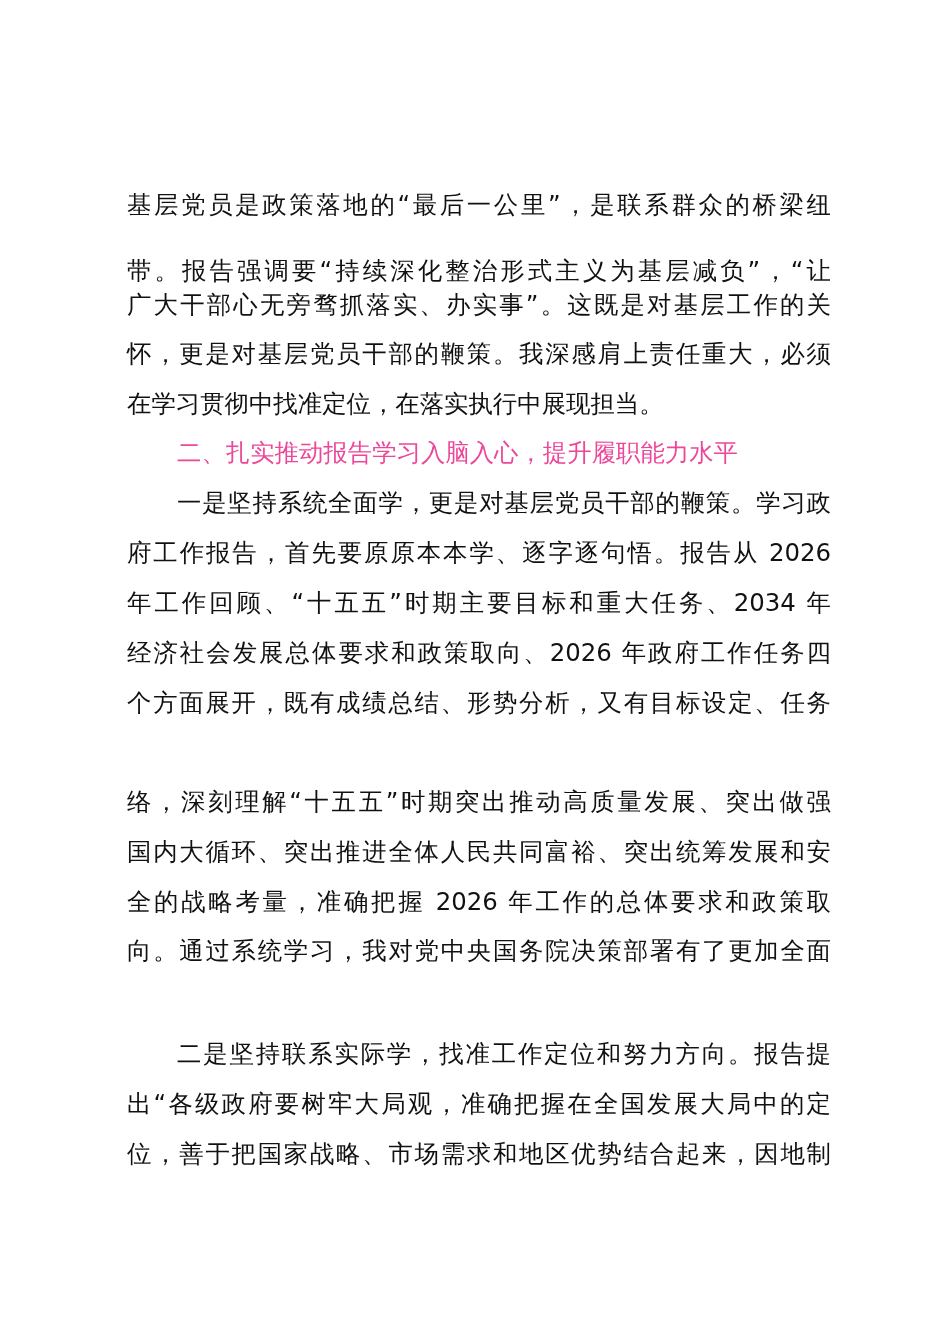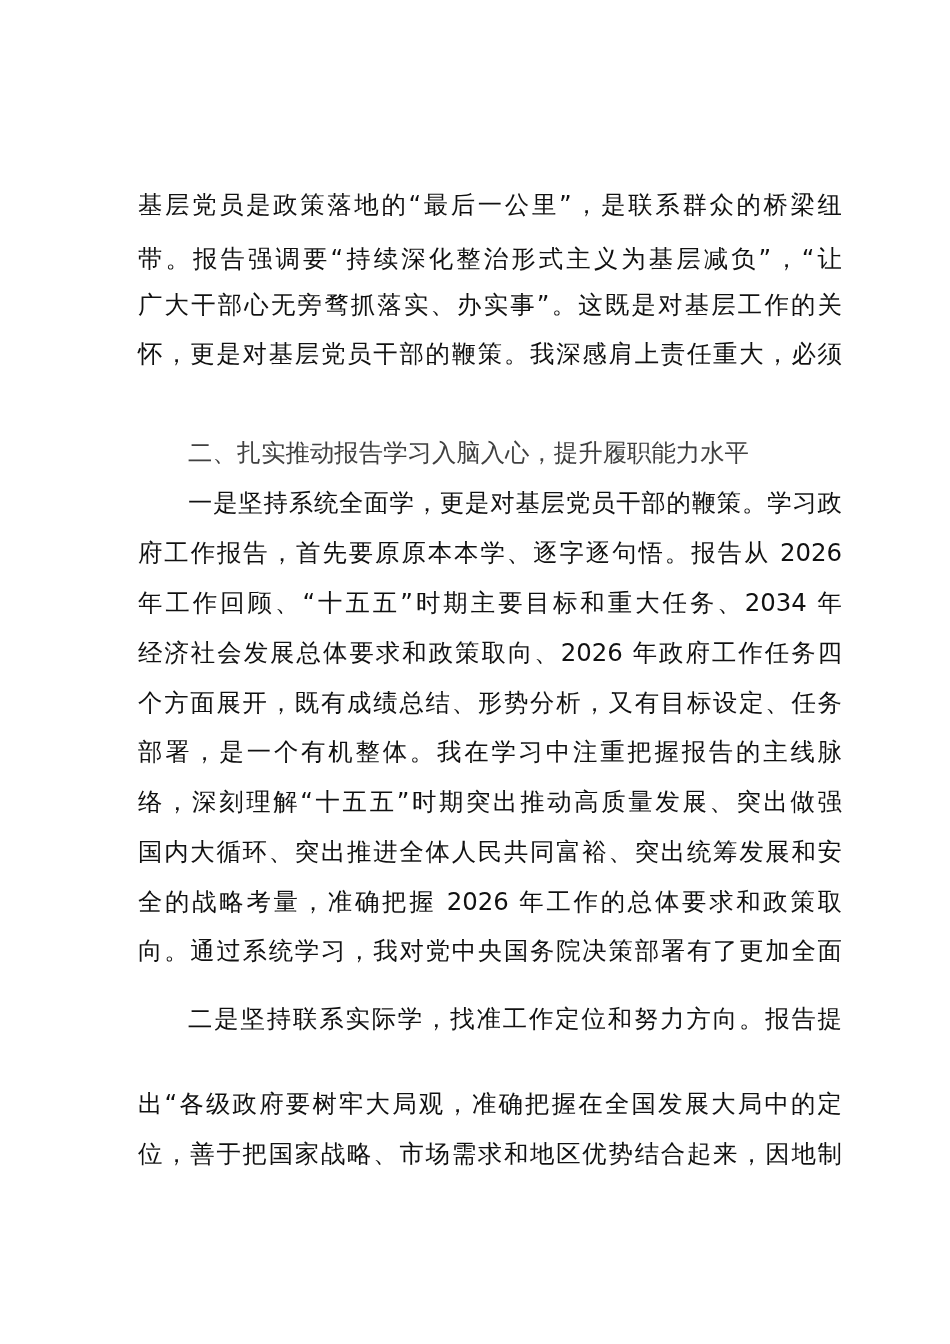--- a/index.html
+++ b/index.html
@@ -33,7 +33,6 @@
       text-align: justify;
       text-align-last: justify;
       letter-spacing: 0;
-      margin-left: 11px;
     }
     .line.indent {
       left: 177px;

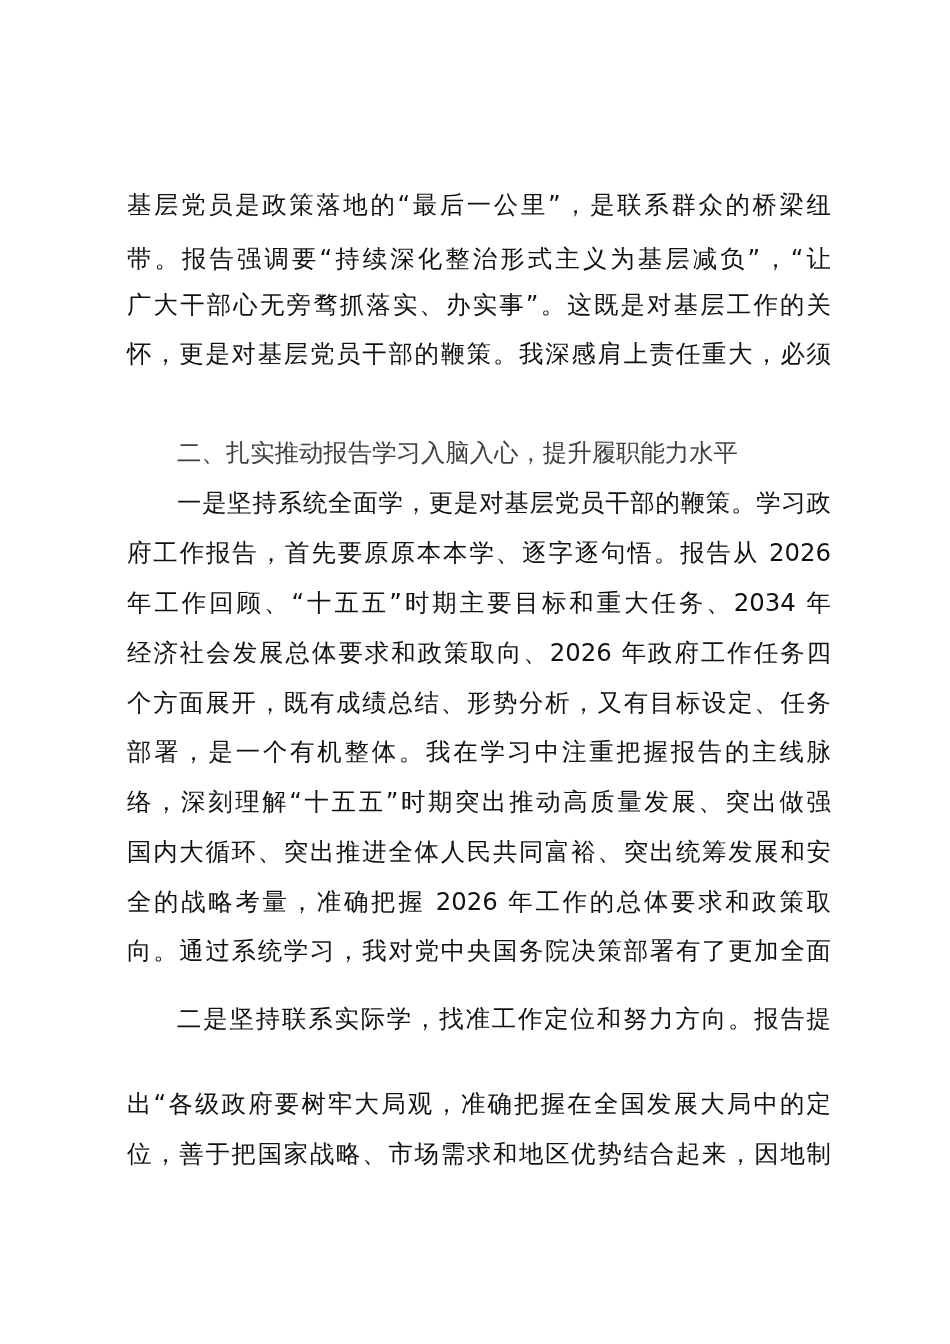--- a/index.html
+++ b/index.html
@@ -52,7 +52,7 @@
 <div class="page">
 
   <div class="line" style="top:190px">基层党员是政策落地的“最后一公里”，是联系群众的桥梁纽</div>
-  <div class="line" style="top:244px">带。报告强调要“持续深化整治形式主义为基层减负”，“让</div>
+  <div class="line" style="top:256px">带。报告强调要“持续深化整治形式主义为基层减负”，“让</div>
   <div class="line" style="top:290px">广大干部心无旁骛抓落实、办实事”。这既是对基层工作的关</div>
   <div class="line" style="top:339px">怀，更是对基层党员干部的鞭策。我深感肩上责任重大，必须</div>
 

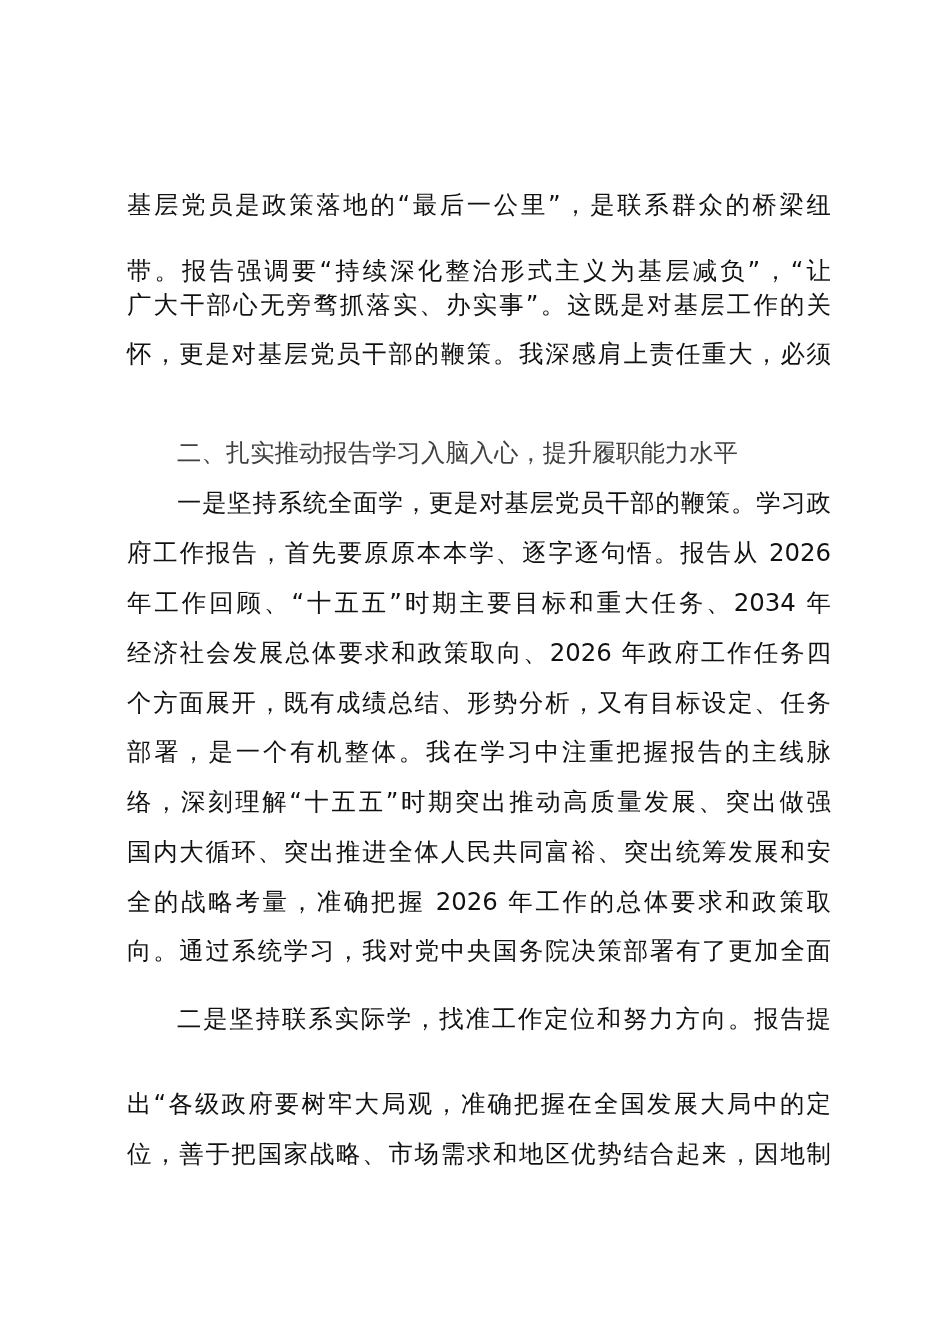--- a/index.html
+++ b/index.html
@@ -55,6 +55,7 @@
   <div class="line" style="top:256px">带。报告强调要“持续深化整治形式主义为基层减负”，“让</div>
   <div class="line" style="top:290px">广大干部心无旁骛抓落实、办实事”。这既是对基层工作的关</div>
   <div class="line" style="top:339px">怀，更是对基层党员干部的鞭策。我深感肩上责任重大，必须</div>
+  <div class="line last" style="top:389px">在学习贯彻中找准定位，在落实执行中展现担当。</div>
 
   <div class="line indent heading" style="top:438px">二、扎实推动报告学习入脑入心，提升履职能力水平</div>
 

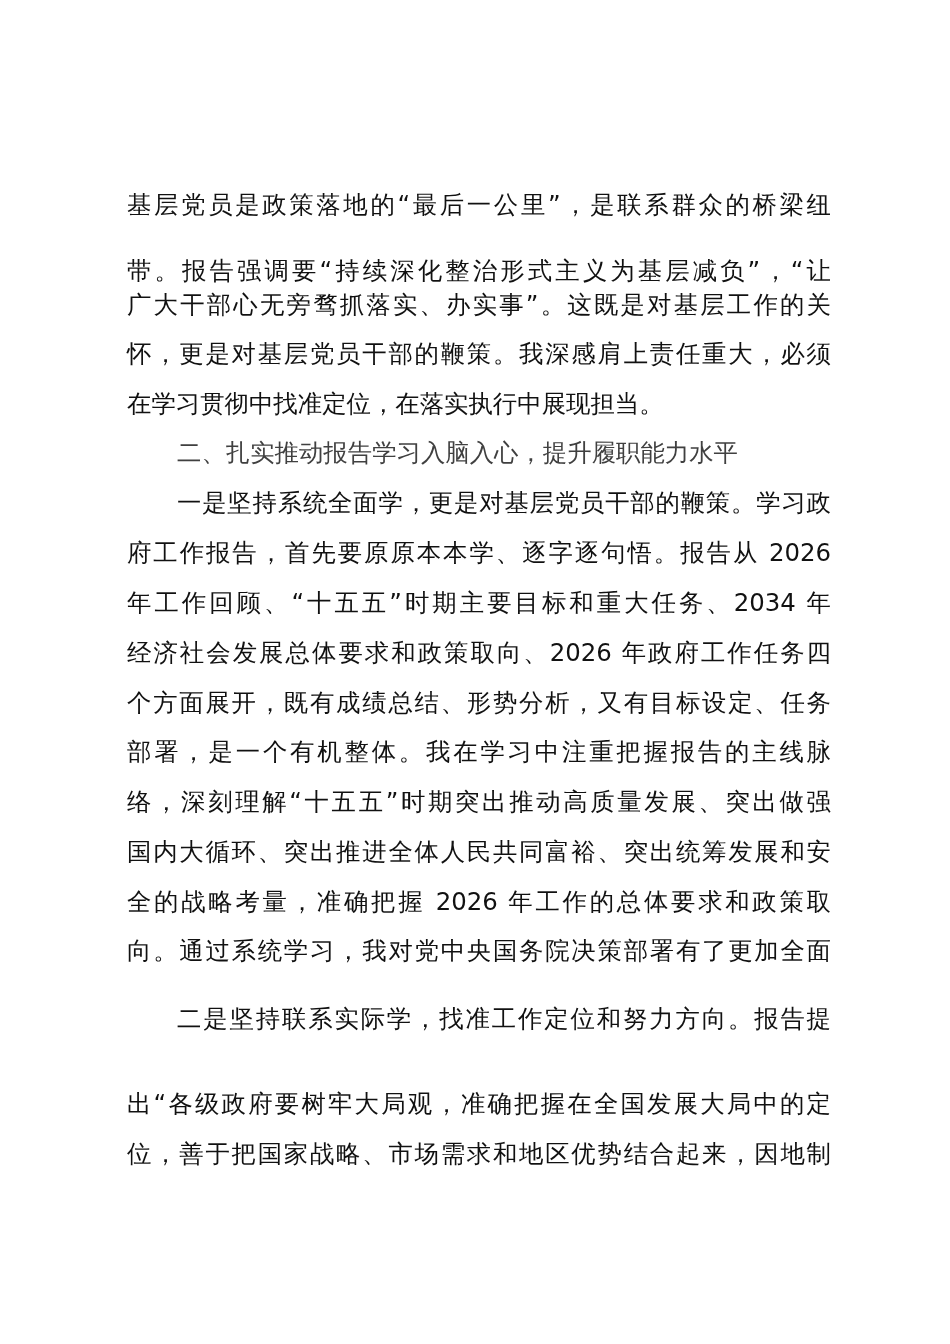--- a/index.html
+++ b/index.html
@@ -43,7 +43,7 @@
     }
     .line.heading {
       text-align-last: left;
-      color: #404040;
+      color: #ec4899;
     }
   </style>
 </head>

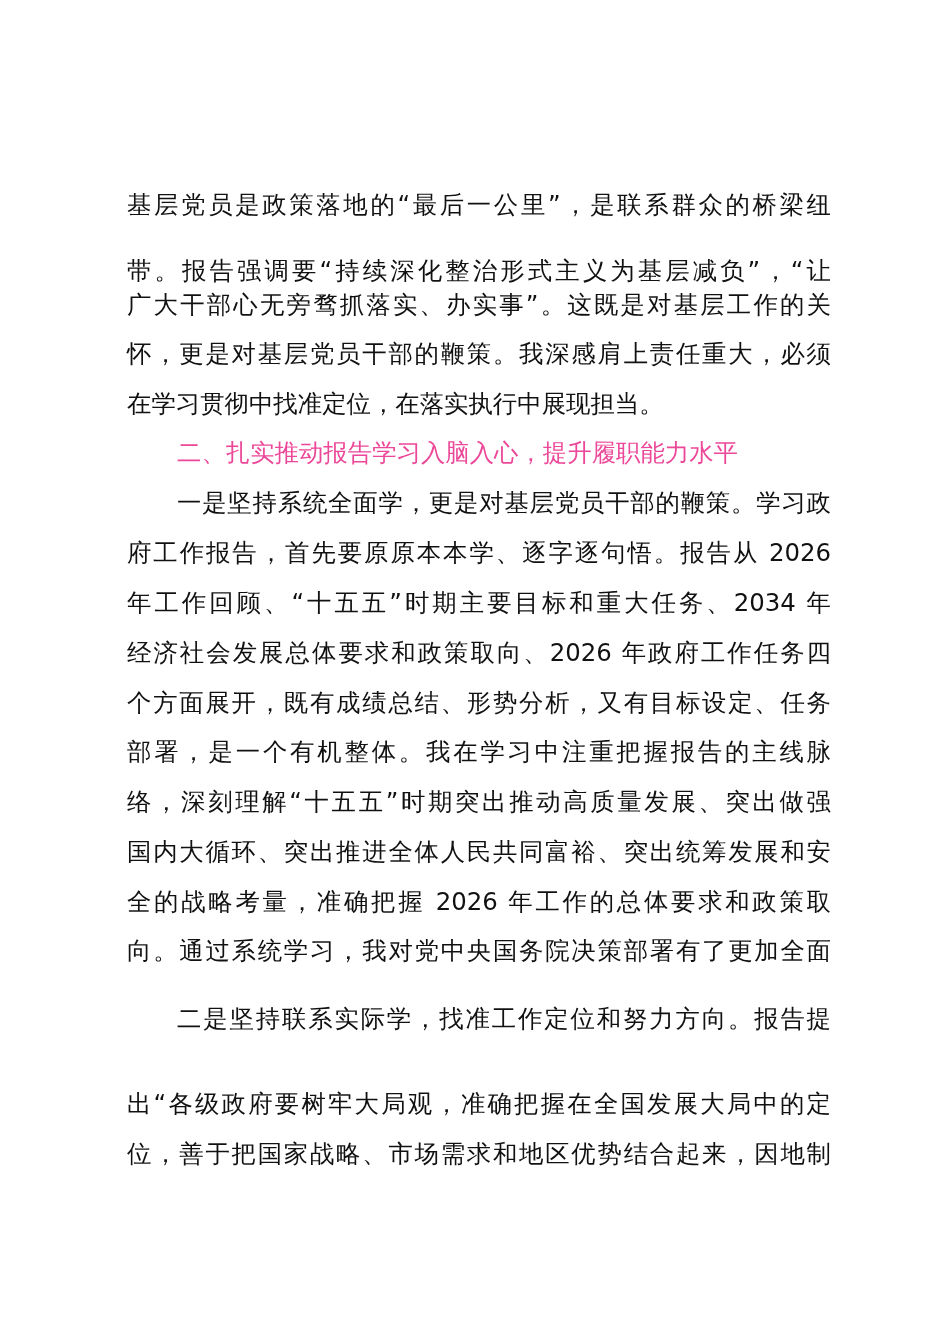--- a/index.html
+++ b/index.html
@@ -64,7 +64,6 @@
   <div class="line" style="top:588px">年工作回顾、“十五五”时期主要目标和重大任务、2034 年</div>
   <div class="line" style="top:638px">经济社会发展总体要求和政策取向、2026 年政府工作任务四</div>
   <div class="line" style="top:688px">个方面展开，既有成绩总结、形势分析，又有目标设定、任务</div>
-  <div class="line" style="top:737px">部署，是一个有机整体。我在学习中注重把握报告的主线脉</div>
   <div class="line" style="top:787px">络，深刻理解“十五五”时期突出推动高质量发展、突出做强</div>
   <div class="line" style="top:837px">国内大循环、突出推进全体人民共同富裕、突出统筹发展和安</div>
   <div class="line" style="top:887px">全的战略考量，准确把握 2026 年工作的总体要求和政策取</div>

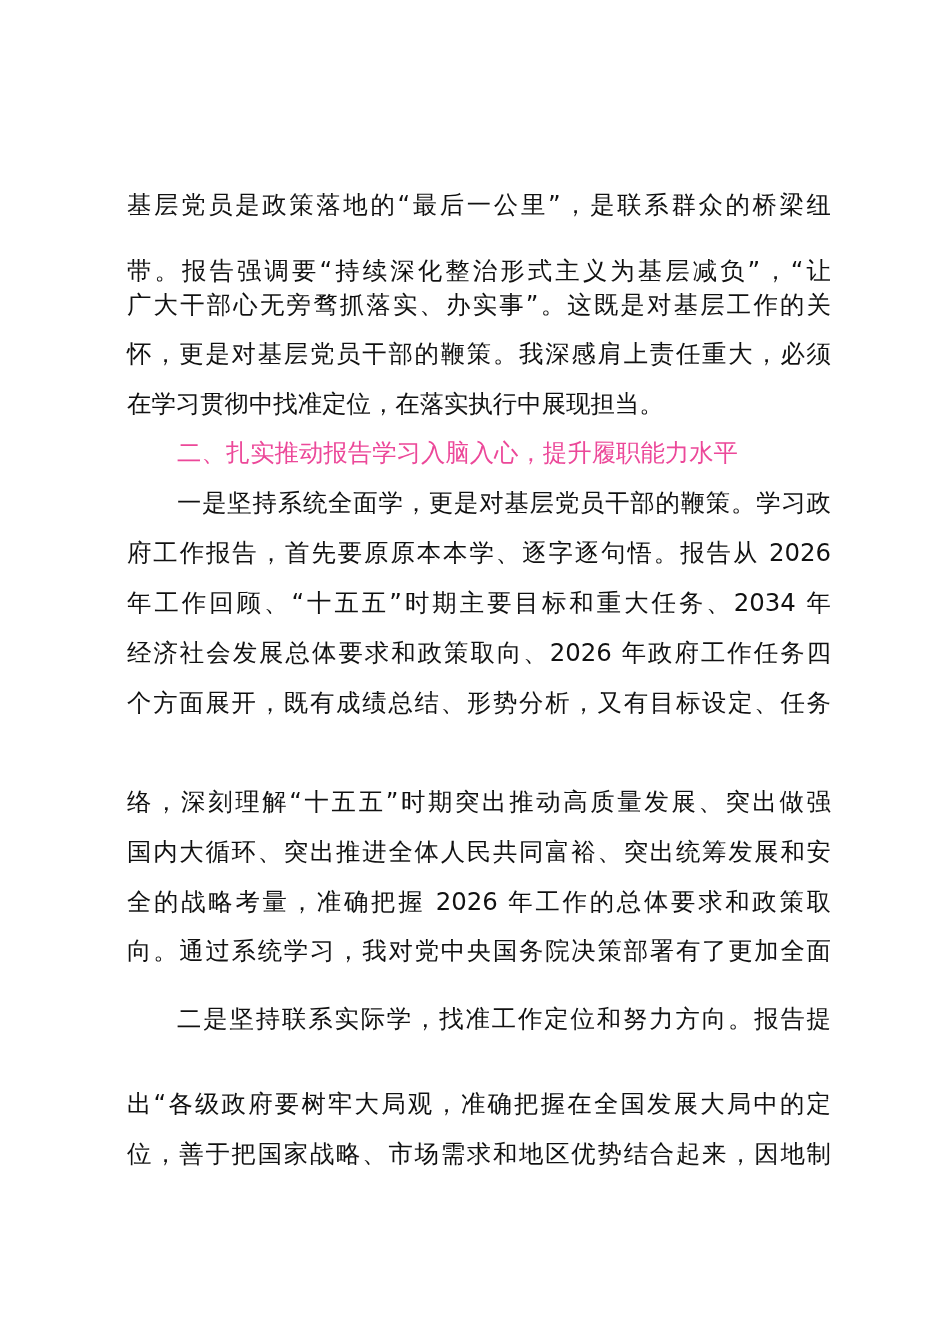--- a/index.html
+++ b/index.html
@@ -69,7 +69,7 @@
   <div class="line" style="top:887px">全的战略考量，准确把握 2026 年工作的总体要求和政策取</div>
   <div class="line" style="top:936px">向。通过系统学习，我对党中央国务院决策部署有了更加全面</div>
 
-  <div class="line indent" style="top:1004px">二是坚持联系实际学，找准工作定位和努力方向。报告提</div>
+  <div class="line indent" style="top:1039px">二是坚持联系实际学，找准工作定位和努力方向。报告提</div>
   <div class="line" style="top:1089px">出“各级政府要树牢大局观，准确把握在全国发展大局中的定</div>
   <div class="line" style="top:1139px">位，善于把国家战略、市场需求和地区优势结合起来，因地制</div>
 

